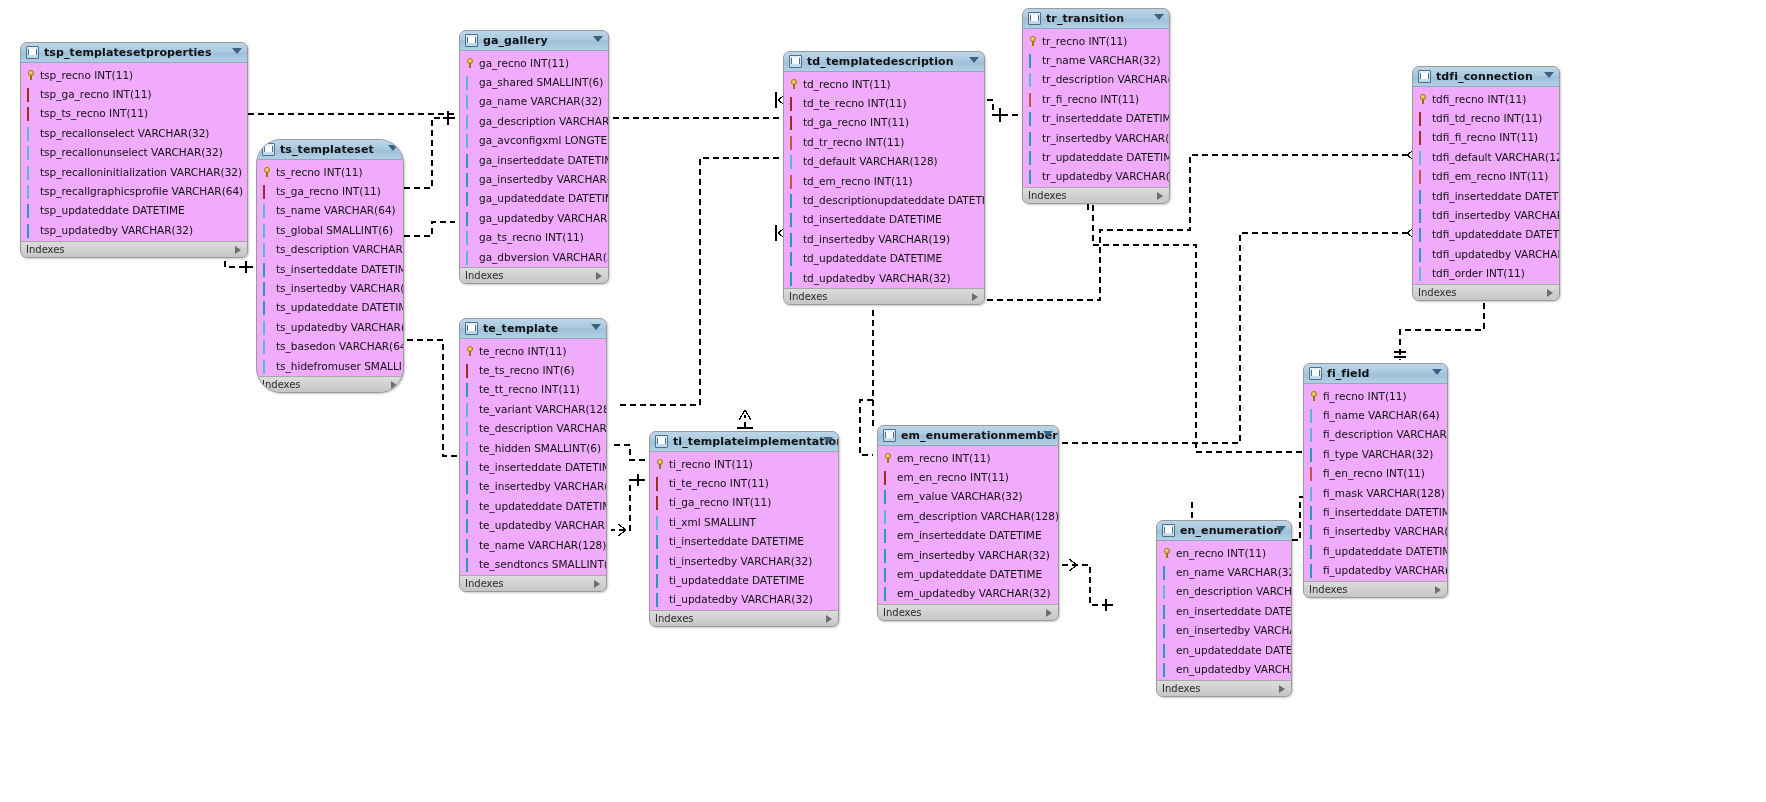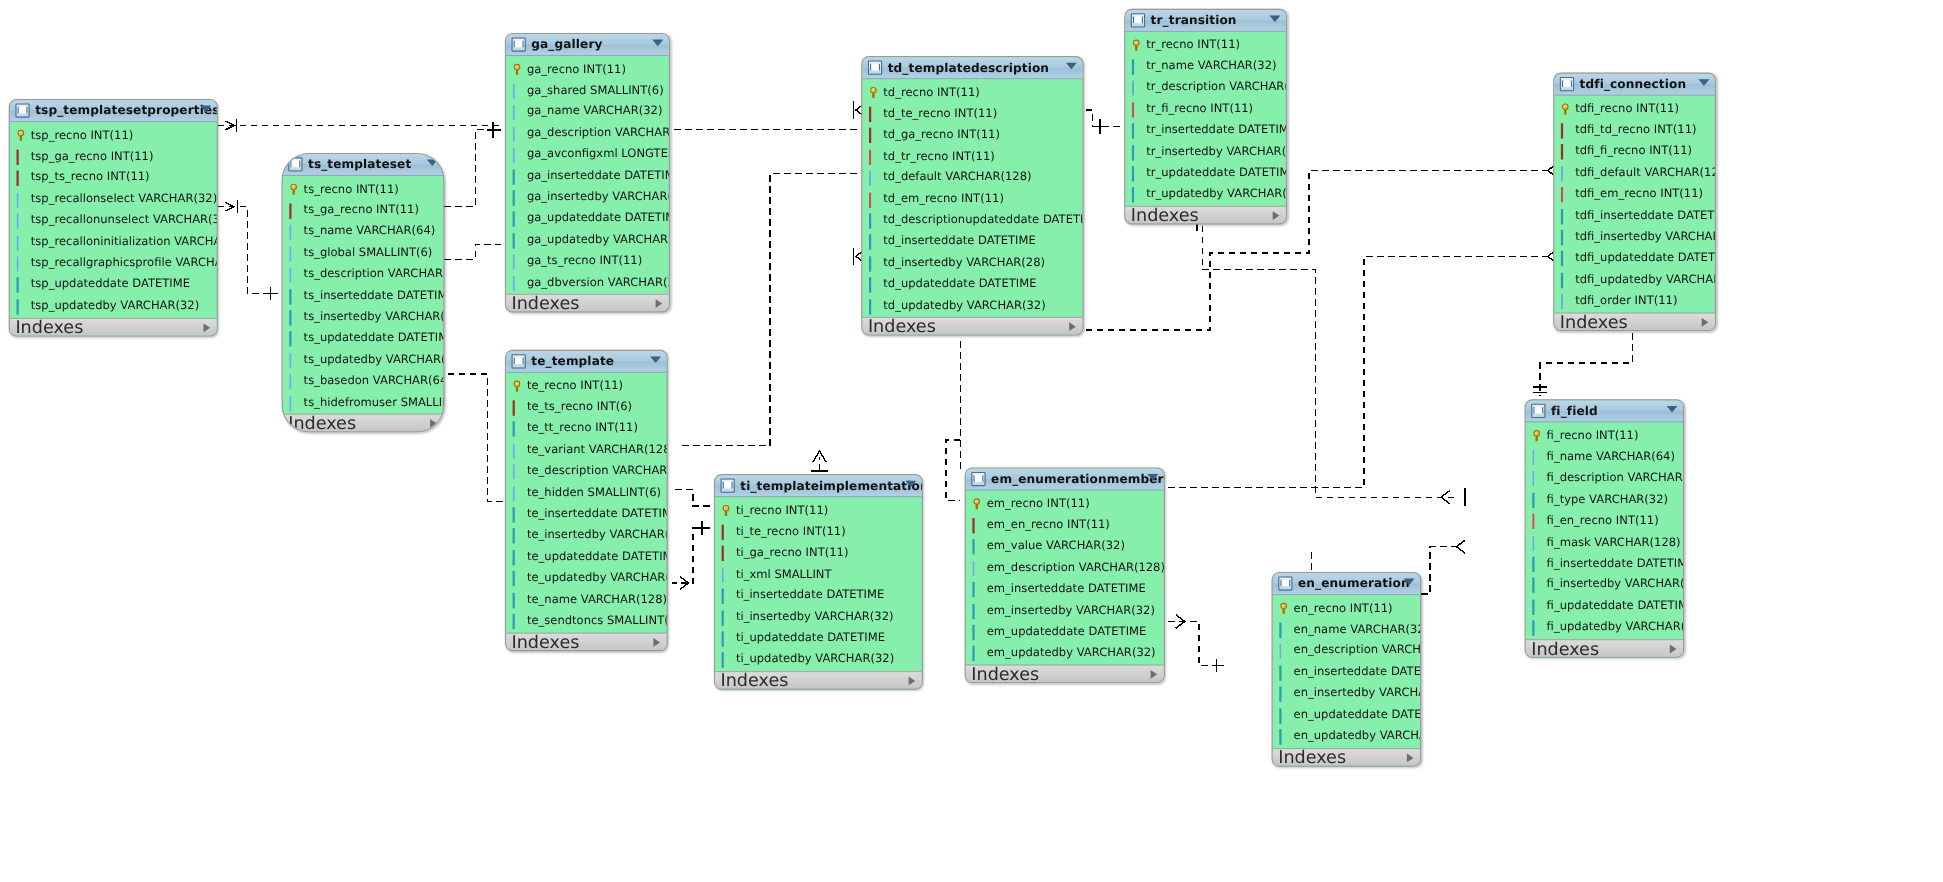--- a/index.html
+++ b/index.html
@@ -15,7 +15,7 @@
   
   .tbl{
     position:absolute;
-    background:#86efac;
+    background:#f0abfc;
     border:1px solid #9a9a9a;
     border-radius:7px;
     box-sizing:border-box;

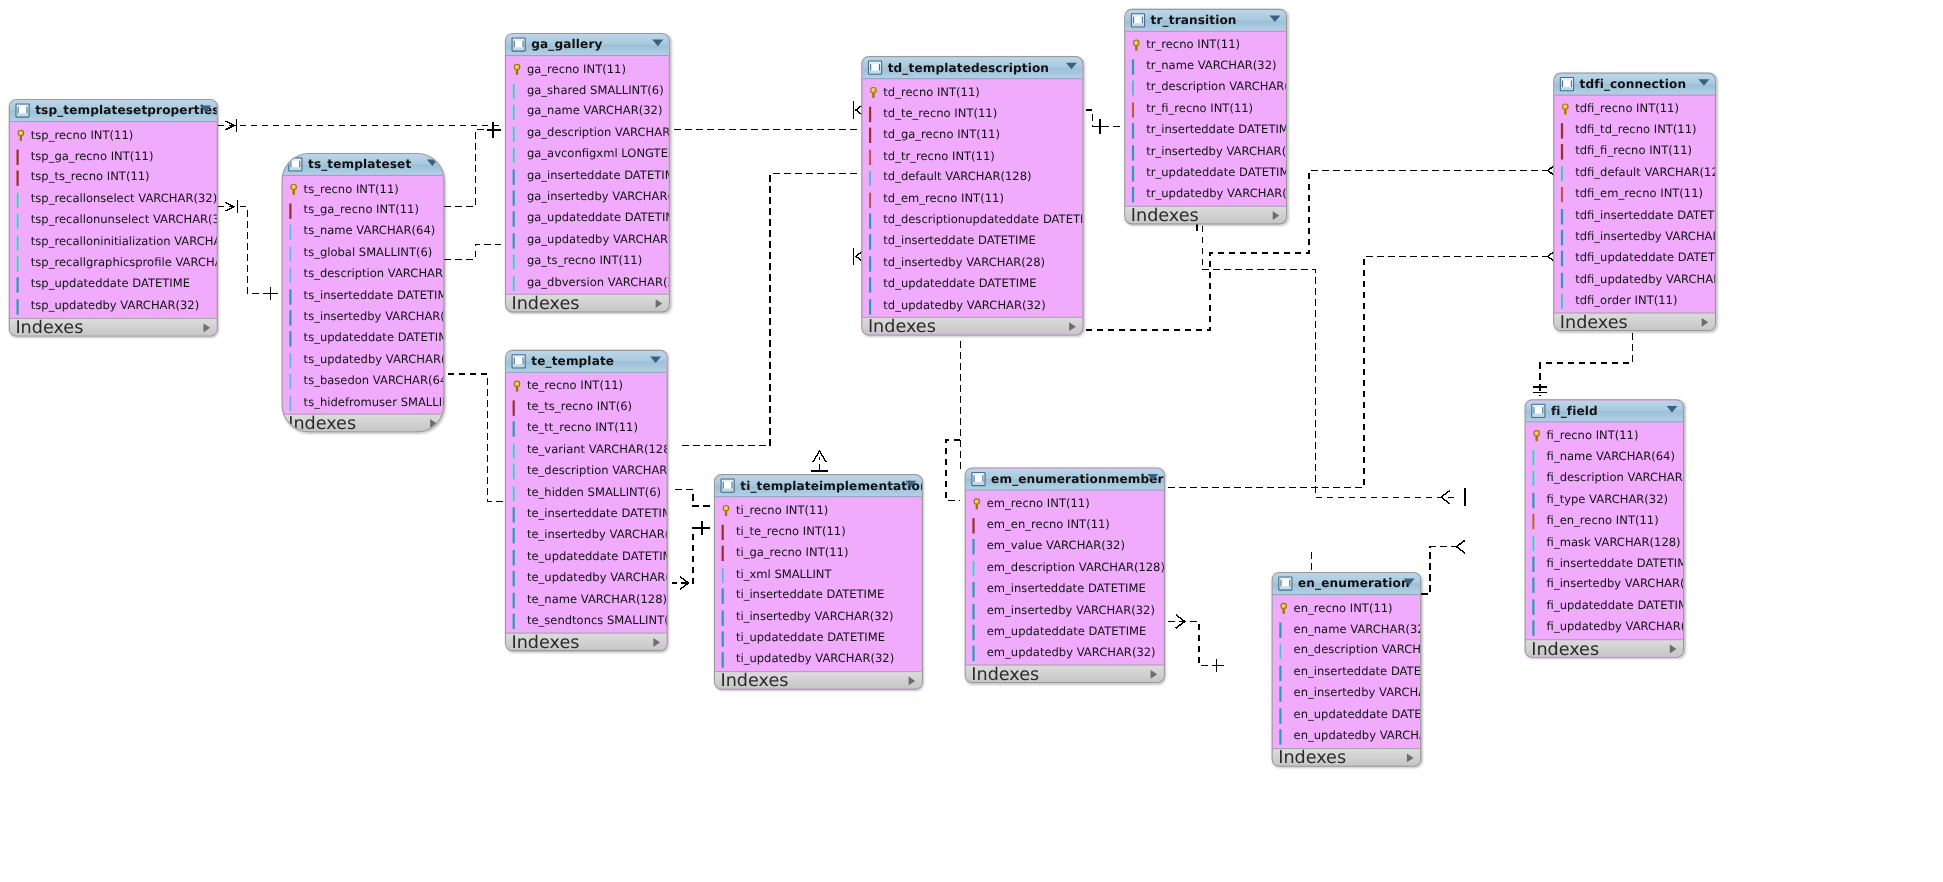--- a/index.html
+++ b/index.html
@@ -171,7 +171,7 @@
       <path d="M739,420 L745,410 L751,420 M737,428 L753,428"></path>
     </g>
   </svg>
-<div class="tbl" style="left: 8px; top: 42px; width: 190px; margin-top: 48px;">
+<div class="tbl" style="left: 20px; top: 42px; width: 228px;">
       <div class="tbl-hdr">
         <span class="tbl-ico"></span>
         <span class="tbl-name">tsp_templatesetproperties</span>

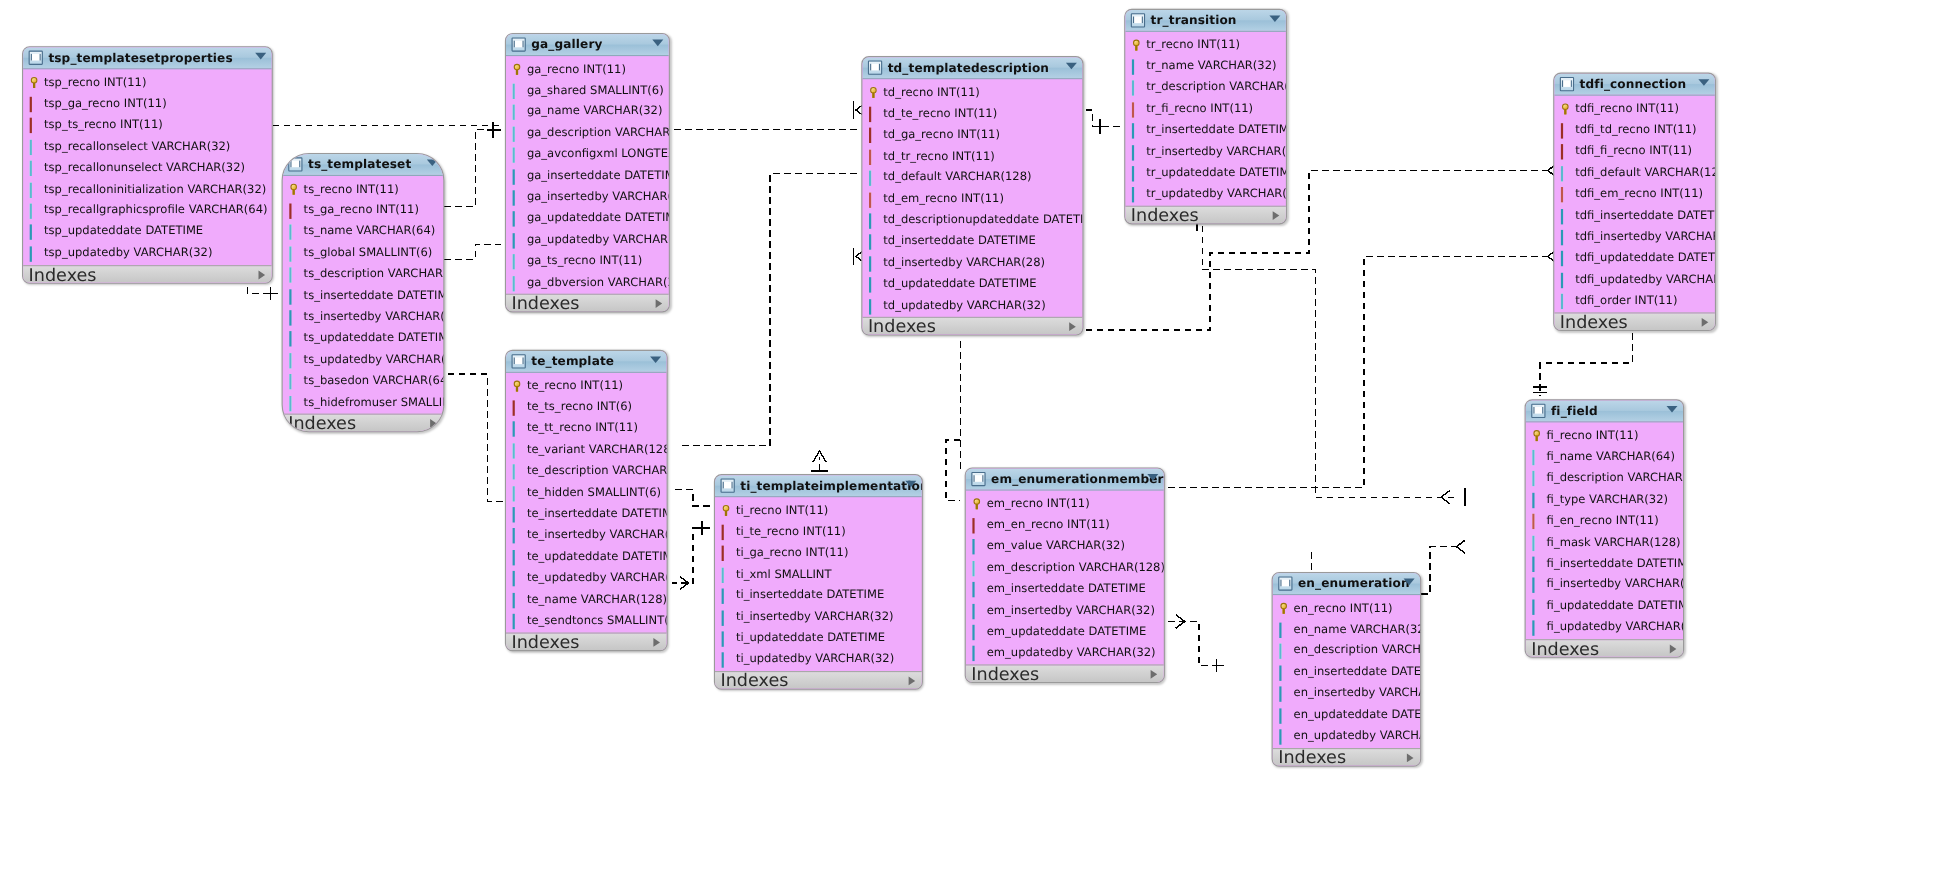--- a/index.html
+++ b/index.html
@@ -91,7 +91,7 @@
     padding-left:5px;
     background:linear-gradient(to bottom,#dcdcdc,#c6c6c6);
     border-top:1px solid #a8a8a8;
-    font-size:16px;color:#2a2a2a;
+    font-size:10px;color:#2a2a2a;
     position:relative;
   }
   .idx-arrow{

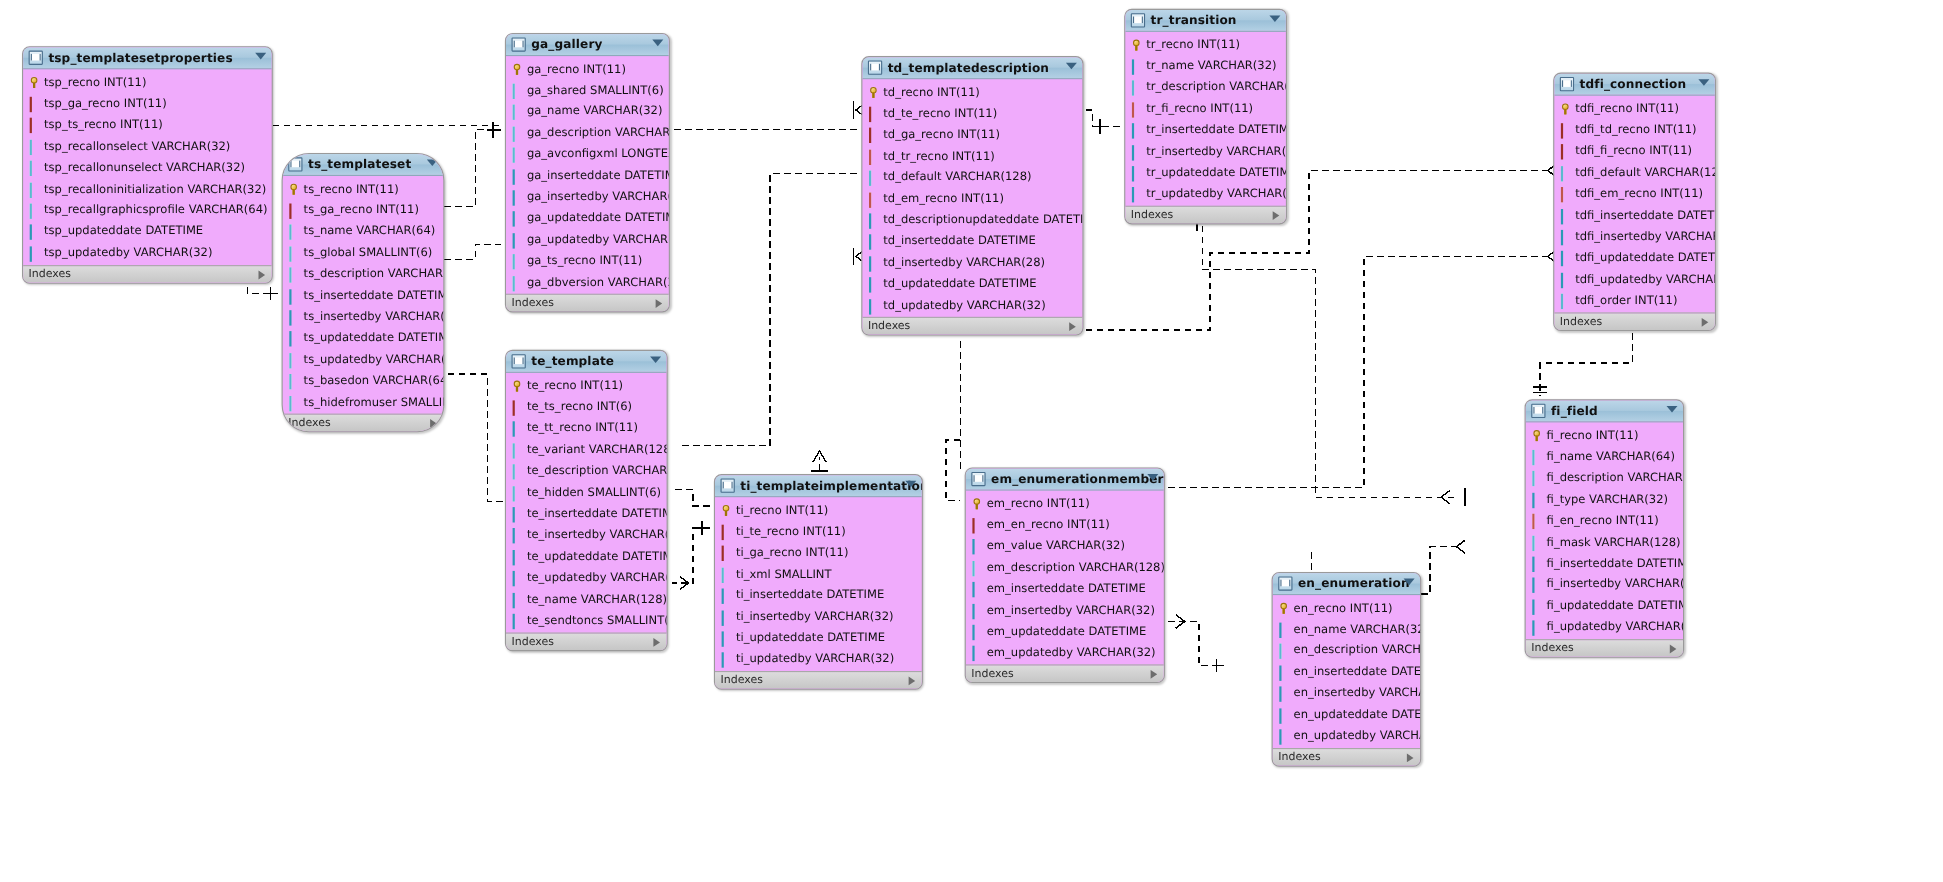--- a/index.html
+++ b/index.html
@@ -446,7 +446,7 @@
         </div>
         <div class="col">
           <span class="gly"><span class="dia d-nn"></span></span>
-          <span class="cn">td_insertedby VARCHAR(28)</span>
+          <span class="cn">td_insertedby VARCHAR(19)</span>
         </div>
         <div class="col">
           <span class="gly"><span class="dia d-nn"></span></span>

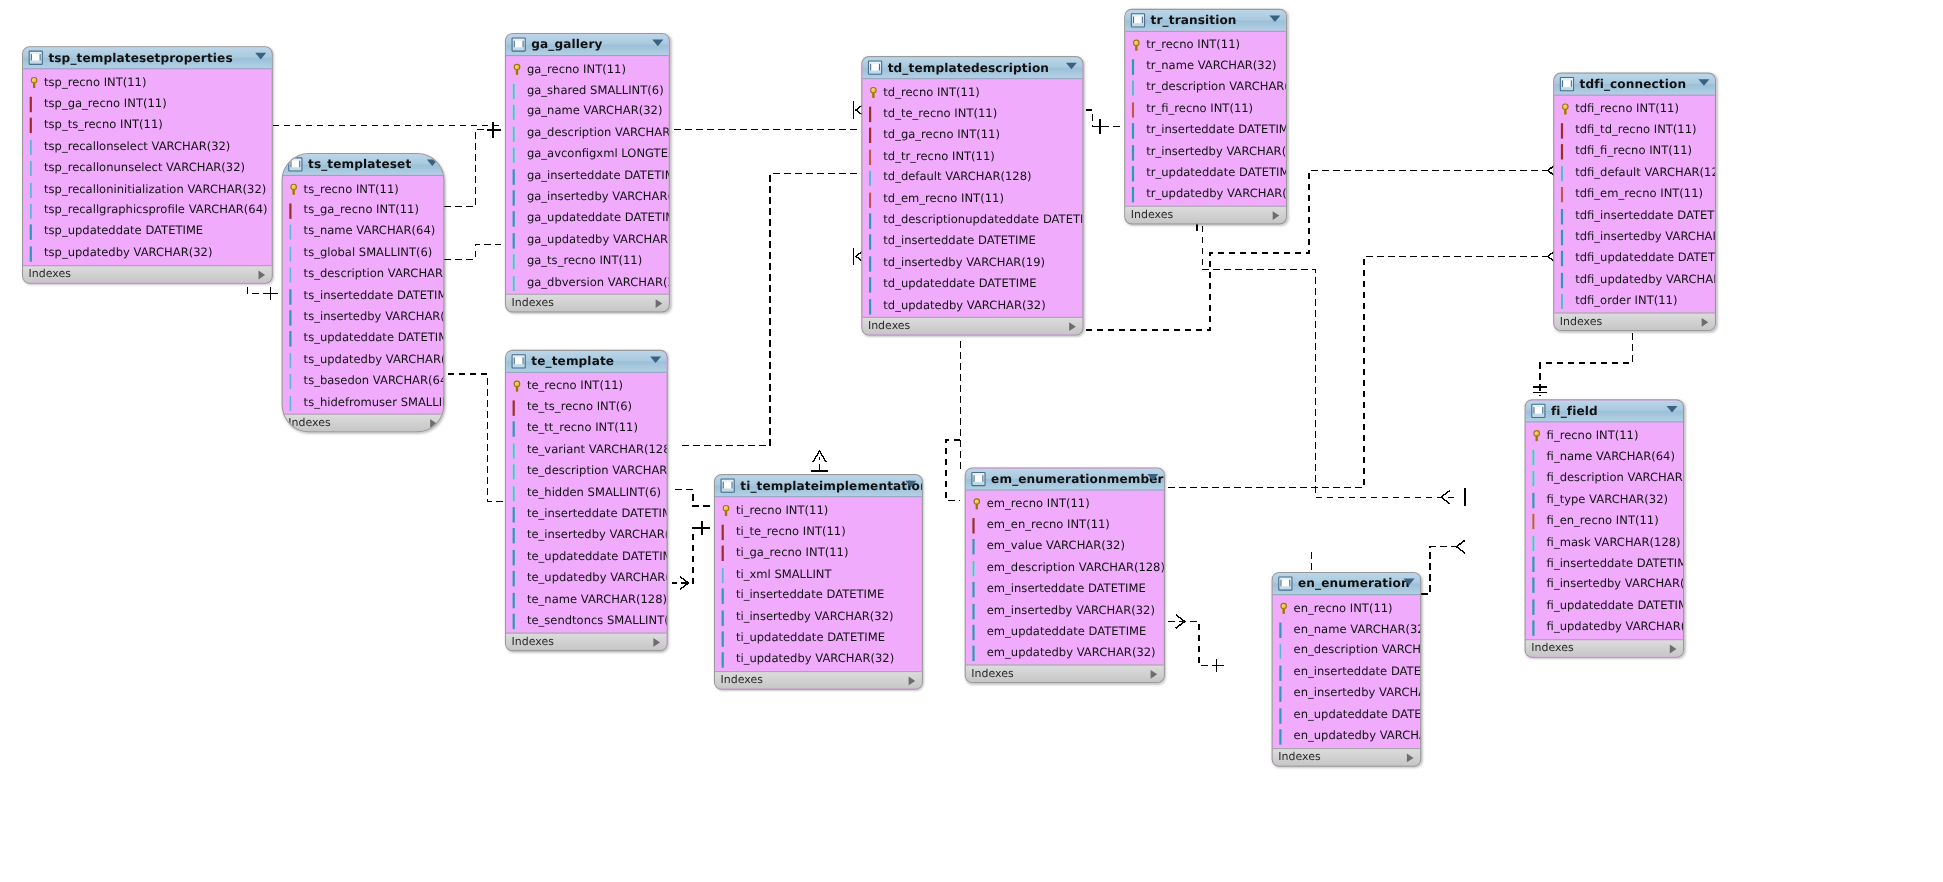--- a/index.html
+++ b/index.html
@@ -564,7 +564,7 @@
         <span class="idx-arrow"></span>
       </div>
     </div>
-    <div class="tbl" style="left: 1386px; top: 363px; width: 145px;">
+    <div class="tbl" style="left: 1303px; top: 363px; width: 145px;">
       <div class="tbl-hdr">
         <span class="tbl-ico"></span>
         <span class="tbl-name">fi_field</span>

